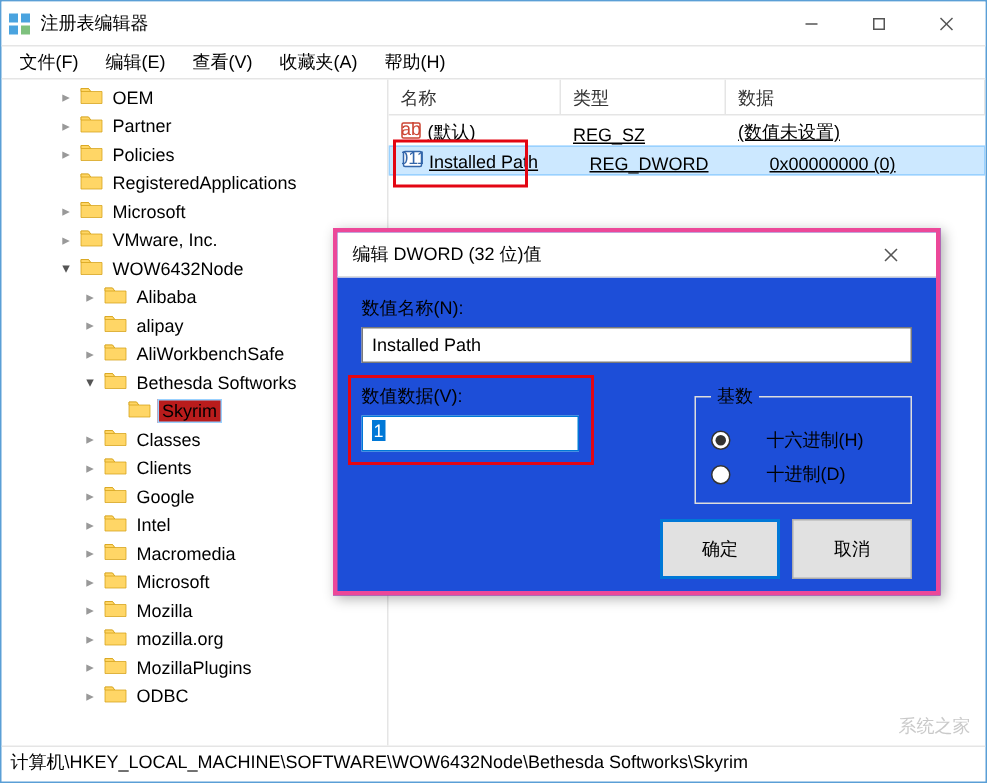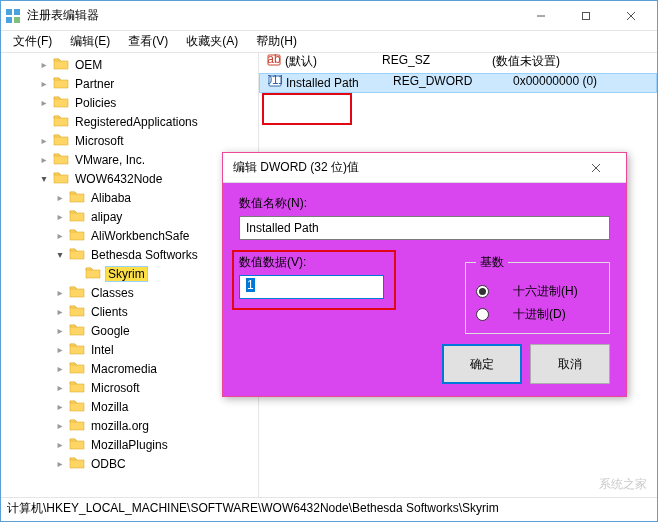--- a/index.html
+++ b/index.html
@@ -298,6 +298,11 @@
       </div>
     </div>
   <div class="list-panel">
+    <div class="list-header">
+      <div class="col col-name">名称</div>
+      <div class="col col-type">类型</div>
+      <div class="col col-data">数据</div>
+    </div>
     <div id="list-rows">
         <div class="list-row">
           <div class="cell col-name">

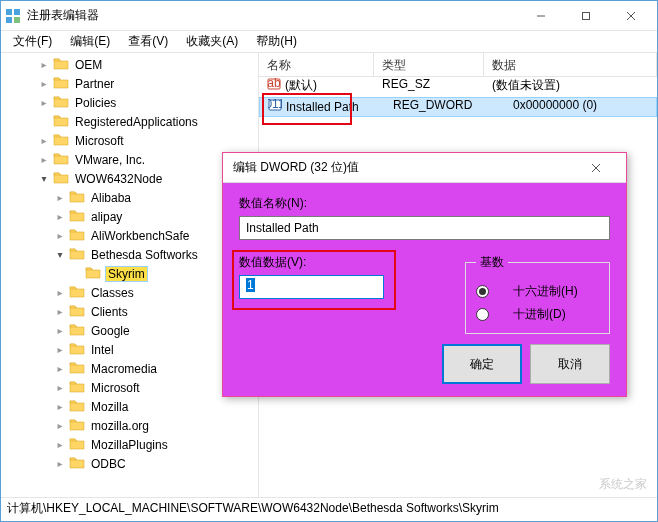--- a/index.html
+++ b/index.html
@@ -25,7 +25,7 @@
 .list-panel { flex: 1; overflow: hidden; }
 .list-header { display: flex; height: 24px; border-bottom: 1px solid #e5e5e5; }
 .list-header .col { padding: 4px 8px; border-right: 1px solid #e5e5e5; color: #333; }
-.list-row { display: flex; height: 20px; align-items: flex-start; }
+.list-row { display: flex; height: 20px; align-items: flex-end; text-decoration: underline; }
 .list-row.selected { background: #cce8ff; border: 1px solid #99d1ff; gap: 10px; }
 .list-row .cell { padding: 0 8px; display: flex; align-items: center; gap: 4px; }
 .col-name { width: 115px; }

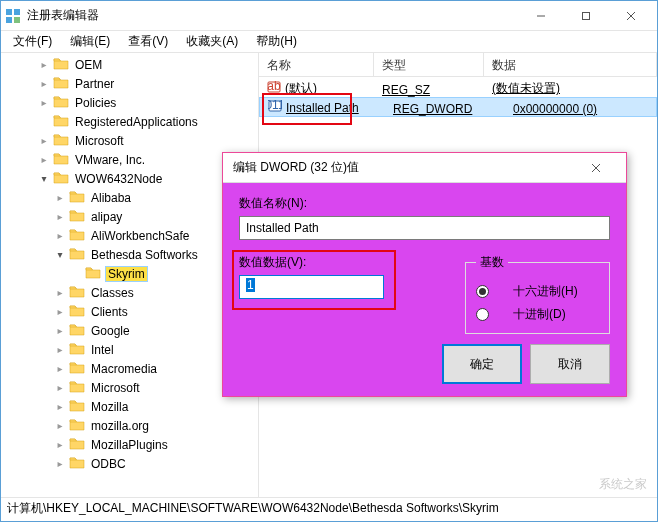--- a/index.html
+++ b/index.html
@@ -34,7 +34,7 @@
 .reg-icon { width: 14px; height: 14px; }
 .redbox { border: 2px solid #e30613; position: absolute; pointer-events: none; }
 .statusbar { height: 22px; border-top: 1px solid #e5e5e5; padding: 2px 6px; display: flex; align-items: center; color: #000; overflow: hidden; white-space: nowrap; }
-.dialog { position: absolute; left: 221px; top: 151px; width: 405px; height: 245px; background: #d946ef; border: 1px solid #ec4899; box-shadow: 2px 2px 8px rgba(0,0,0,0.3); }
+.dialog { position: absolute; left: 221px; top: 151px; width: 405px; height: 245px; background: #1d4ed8; border: 3px solid #ec4899; box-shadow: 2px 2px 8px rgba(0,0,0,0.3); }
 .dlg-title { height: 30px; background: #fff; display: flex; align-items: center; padding: 0 10px; border-bottom: 1px solid #ddd; }
 .dlg-title-text { flex: 1; }
 .dlg-close { width: 40px; height: 28px; display: flex; align-items: center; justify-content: center; }

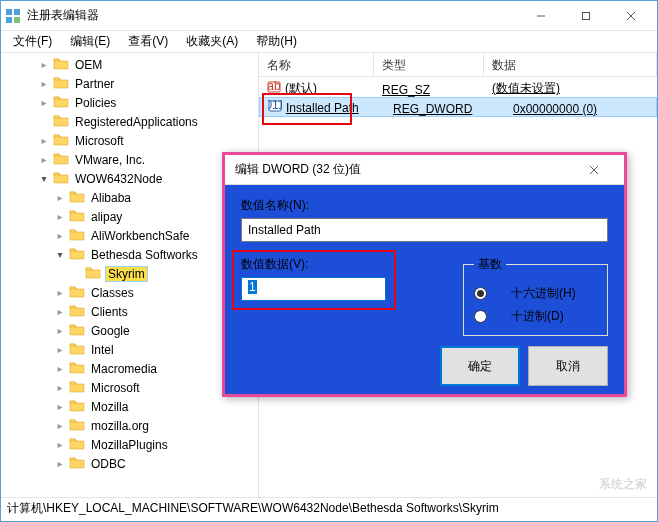--- a/index.html
+++ b/index.html
@@ -15,7 +15,7 @@
 .main { display: flex; height: 444px; }
 .tree-panel { width: 258px; border-right: 1px solid #e5e5e5; overflow: auto; padding: 2px 0; }
 .tree-item { display: flex; align-items: center; height: 19px; white-space: nowrap; padding-left: 4px; }
-.tree-item.selected .label { background: #fde047; border: 1px solid #99d1ff; padding: 0 2px; }
+.tree-item.selected .label { background: #b91c1c; border: 1px solid #99d1ff; padding: 0 2px; }
 .chev { width: 14px; height: 14px; display: flex; align-items: center; justify-content: center; color: #999; font-size: 10px; }
 .chev.open { color: #555; }
 .folder-icon { width: 16px; height: 14px; margin: 0 4px 0 2px; }

